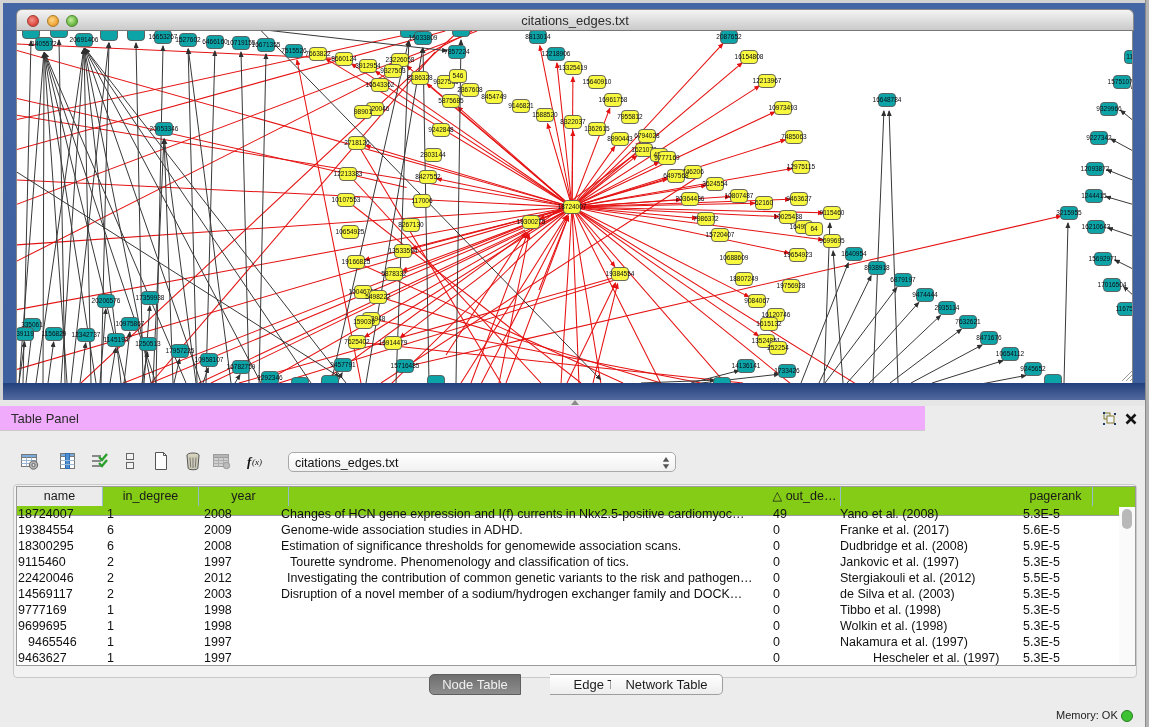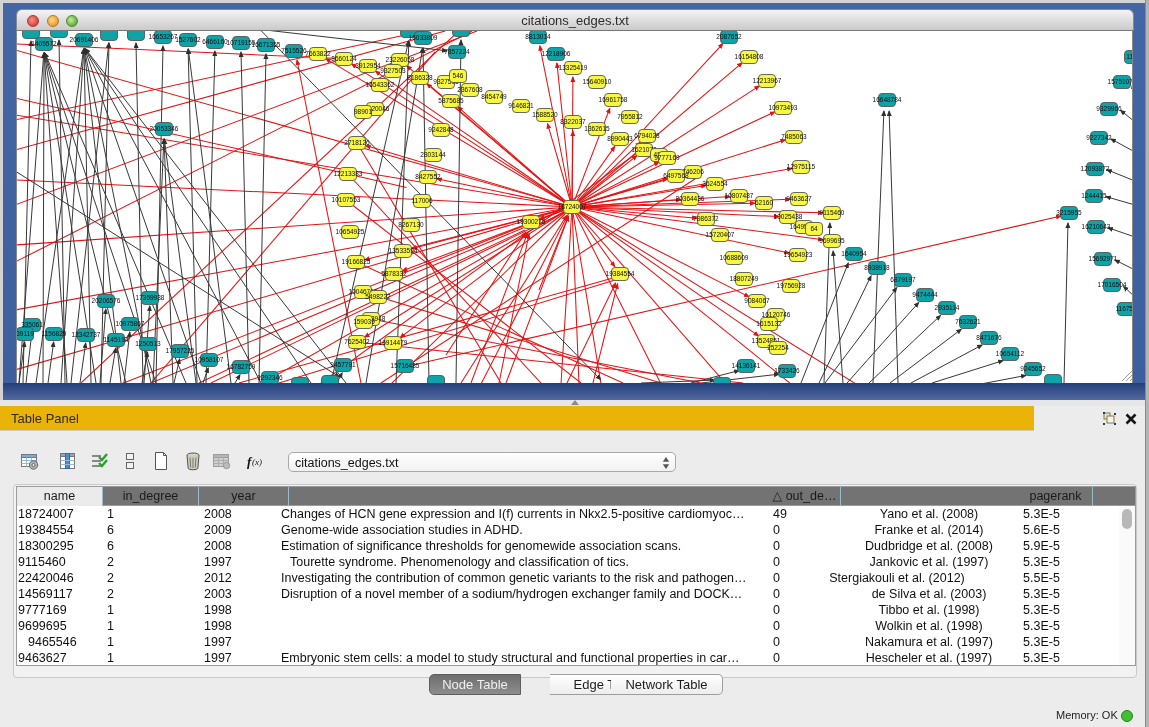--- a/index.html
+++ b/index.html
@@ -18,8 +18,8 @@
 #botframe { position:absolute; left:3px; top:383px; width:1146px; height:17px;
   background:linear-gradient(#22407c,#52699f); }
 #divider { position:absolute; left:0px; top:400px; width:1149px; height:6px; background:#e6e6e6; }
-#tpheader { position:absolute; left:0px; top:406px; width:1034px; height:25px;
-  background:#eab308; border-bottom:1px solid #cacaca; }
+#tpheader { position:absolute; left:0px; top:406px; width:925px; height:25px;
+  background:#f0abfc; border-bottom:1px solid #cacaca; }
 #tpheader .t { position:absolute; left:11px; top:5px; font-size:13px; color:#2a2a2a; }
 #tparea { position:absolute; left:0px; top:431px; width:1146px; height:296px; background:#ececec; }
 #dropdown { position:absolute; left:288px; top:452px; width:388px; height:20px;

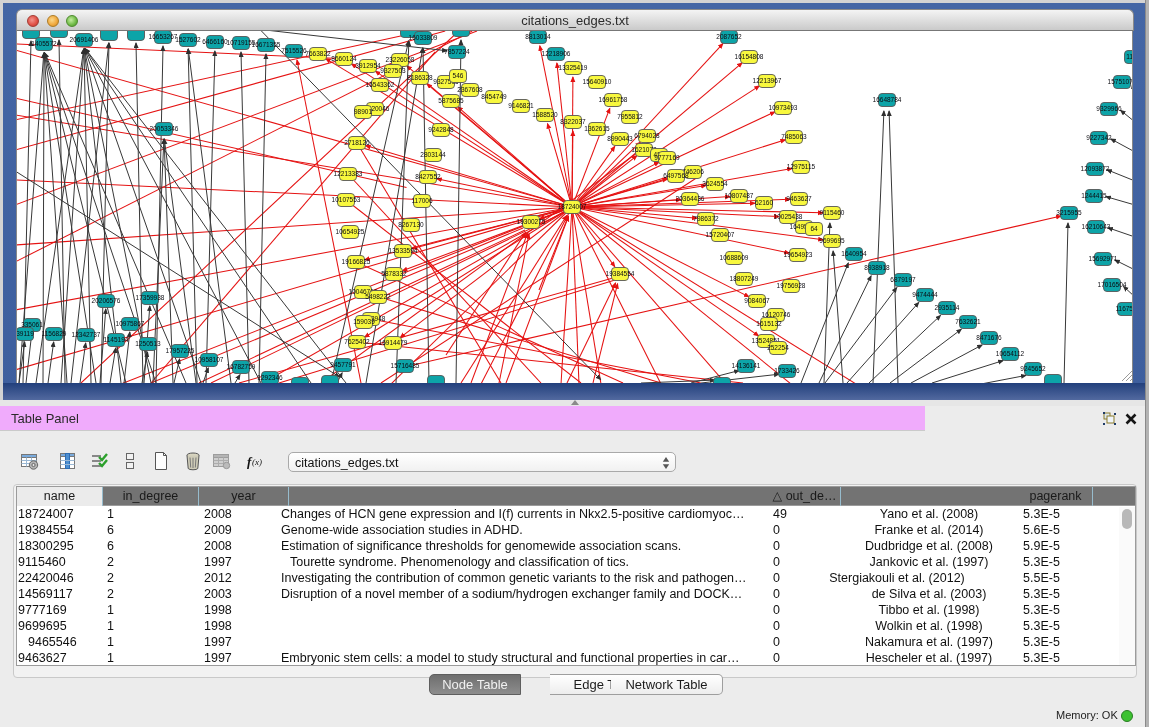--- a/index.html
+++ b/index.html
@@ -27,8 +27,8 @@
 #dropdown .dt { position:absolute; left:6px; top:2.5px; font-size:12.5px; color:#111; }
 #tablebox { position:absolute; left:16px; top:486px; width:1120px; height:180px;
   background:#fff; border:1px solid #9b9b9b; }
-#thead { position:absolute; left:16px; top:486px; width:1120px; height:20px;
-  background:#737373; border:1px solid #9b9b9b; }
+#thead { position:absolute; left:16px; top:486px; width:1120px; height:30px;
+  background:#84cc16; border:1px solid #9b9b9b; }
 .hcell { position:absolute; top:0; height:19px; border-right:1px solid #97bccd;
   font-size:12.5px; color:#1a1a1a; text-align:center; line-height:19px; }
 .trow { position:absolute; left:16px; width:1120px; height:16px; font-size:12.5px; color:#101010; }

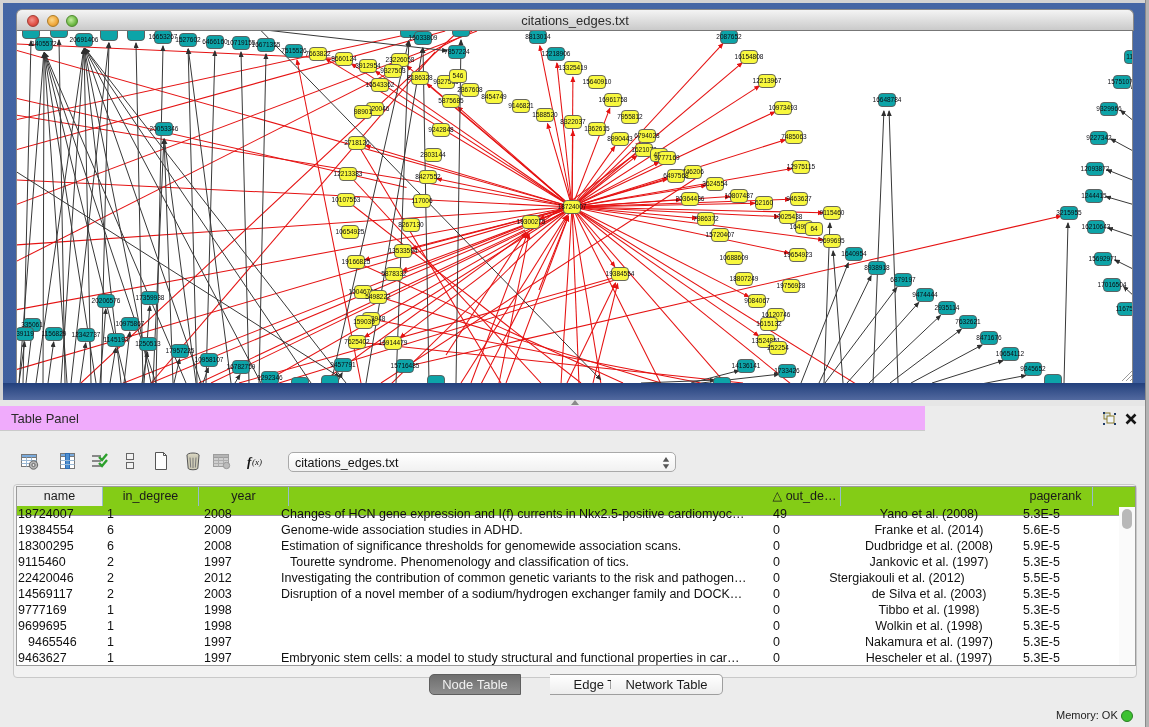--- a/index.html
+++ b/index.html
@@ -33,7 +33,7 @@
   font-size:12.5px; color:#1a1a1a; text-align:center; line-height:19px; }
 .trow { position:absolute; left:16px; width:1120px; height:16px; font-size:12.5px; color:#101010; }
 .trow span { position:absolute; top:0; white-space:nowrap; line-height:16px; }
-.trow span.ctr { text-align:center; }
+.trow span.ctr { }
 #vscroll { position:absolute; left:1119px; top:507px; width:16px; height:158px; background:#fafafa; }
 #vthumb { position:absolute; left:3px; top:2px; width:10px; height:20px; background:#b8b8b8; border-radius:5px; }
 .seg { position:absolute; top:674px; height:21px; border:1px solid #9e9e9e;

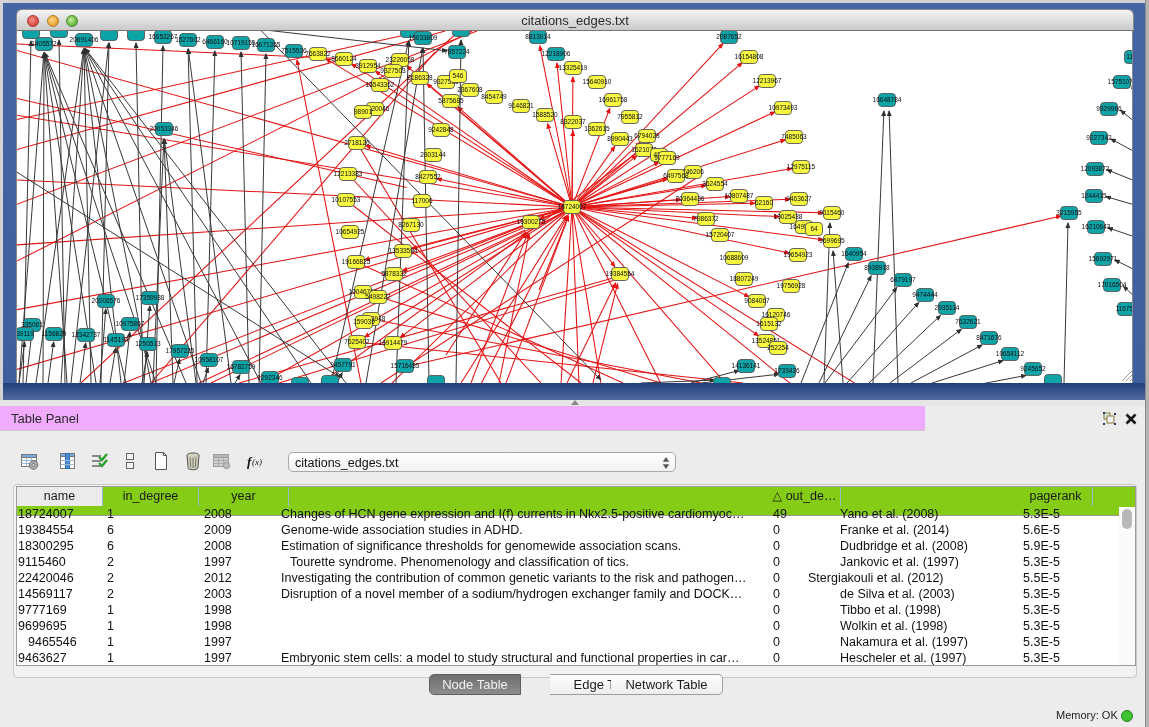--- a/index.html
+++ b/index.html
@@ -606,7 +606,7 @@
     <span style="left:188px">2009</span>
     <span style="left:265px">Genome-wide association studies in ADHD.</span>
     <span style="left:757px">0</span>
-    <span class="ctr" style="left:824px;width:178px">Franke et al. (2014)</span>
+    <span class="ctr" style="left:824px;width:178px">Franke et al. (2017)</span>
     <span style="left:1007px">5.6E-5</span>
   </div>
 <div class="trow" style="top:538px">

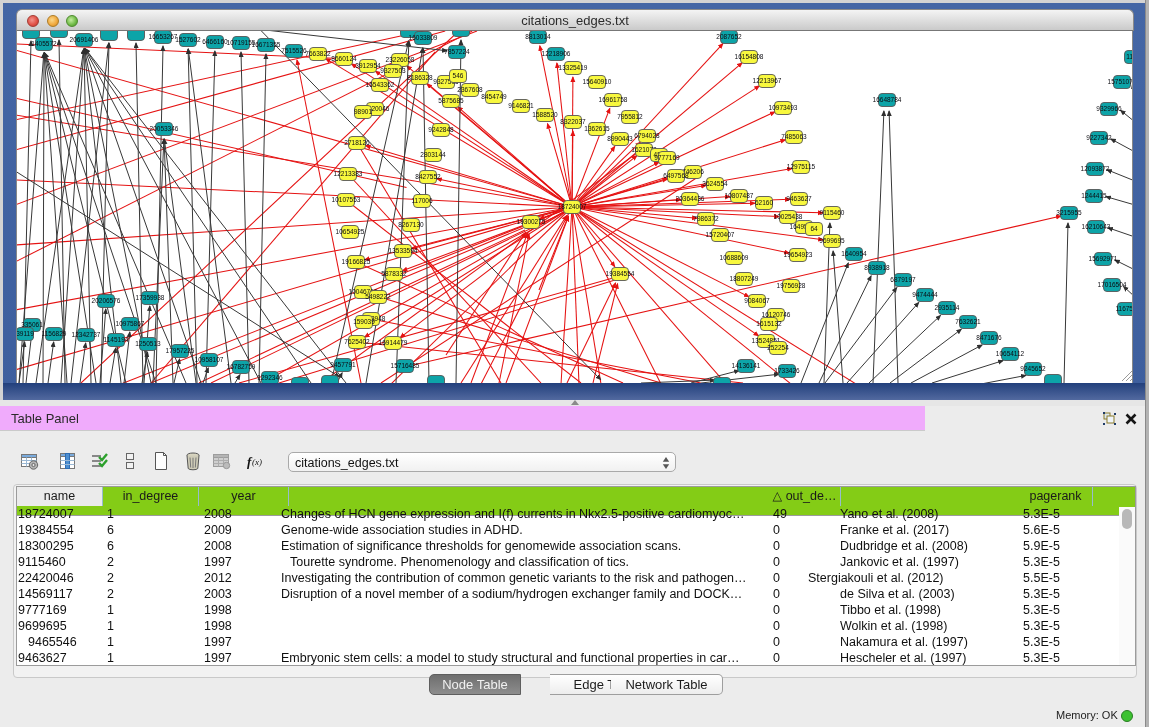--- a/index.html
+++ b/index.html
@@ -631,7 +631,7 @@
     <span style="left:2px">22420046</span>
     <span style="left:91px">2</span>
     <span style="left:188px">2012</span>
-    <span style="left:265px">Investigating the contribution of common genetic variants to the risk and pathogen…</span>
+    <span style="left:271px">Investigating the contribution of common genetic variants to the risk and pathogen…</span>
     <span style="left:757px">0</span>
     <span class="ctr" style="left:792px;width:178px">Stergiakouli et al. (2012)</span>
     <span style="left:1007px">5.5E-5</span>

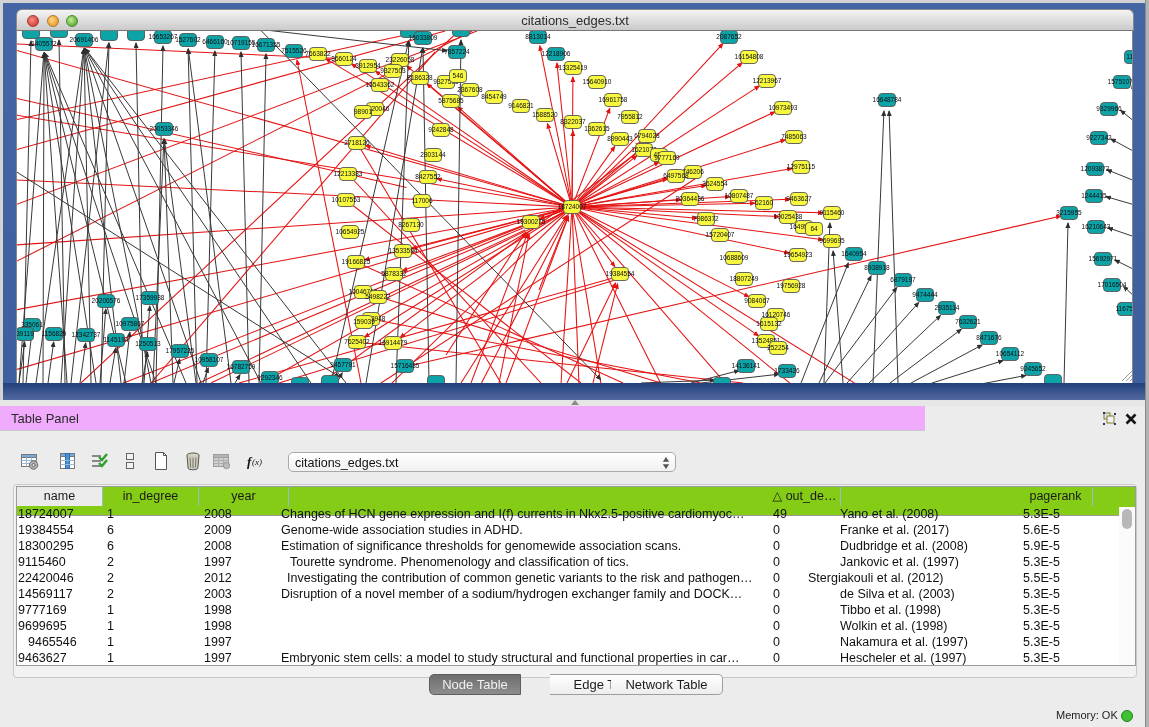--- a/index.html
+++ b/index.html
@@ -633,7 +633,7 @@
     <span style="left:188px">2012</span>
     <span style="left:271px">Investigating the contribution of common genetic variants to the risk and pathogen…</span>
     <span style="left:757px">0</span>
-    <span class="ctr" style="left:792px;width:178px">Stergiakouli et al. (2012)</span>
+    <span class="ctr" style="left:824px;width:178px">Stergiakouli et al. (2012)</span>
     <span style="left:1007px">5.5E-5</span>
   </div>
 <div class="trow" style="top:586px">

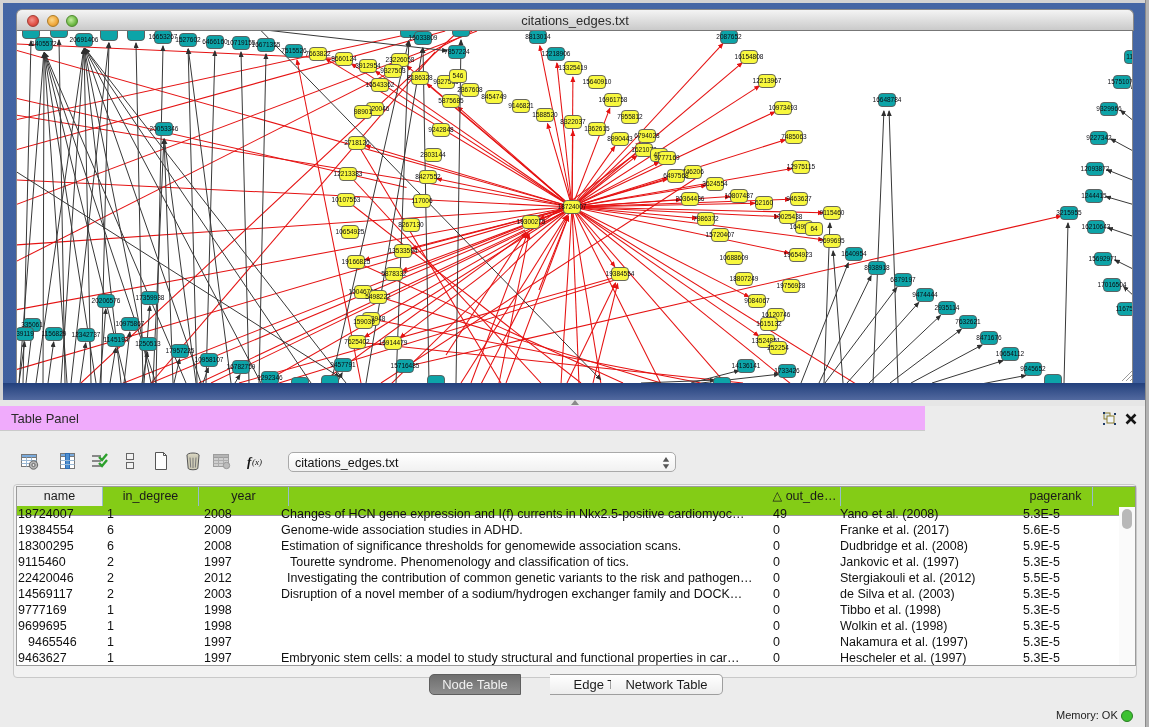--- a/index.html
+++ b/index.html
@@ -673,7 +673,6 @@
     <span style="left:2px">9463627</span>
     <span style="left:91px">1</span>
     <span style="left:188px">1997</span>
-    <span style="left:265px">Embryonic stem cells: a model to study structural and functional properties in car…</span>
     <span style="left:757px">0</span>
     <span class="ctr" style="left:824px;width:178px">Hescheler et al. (1997)</span>
     <span style="left:1007px">5.3E-5</span>

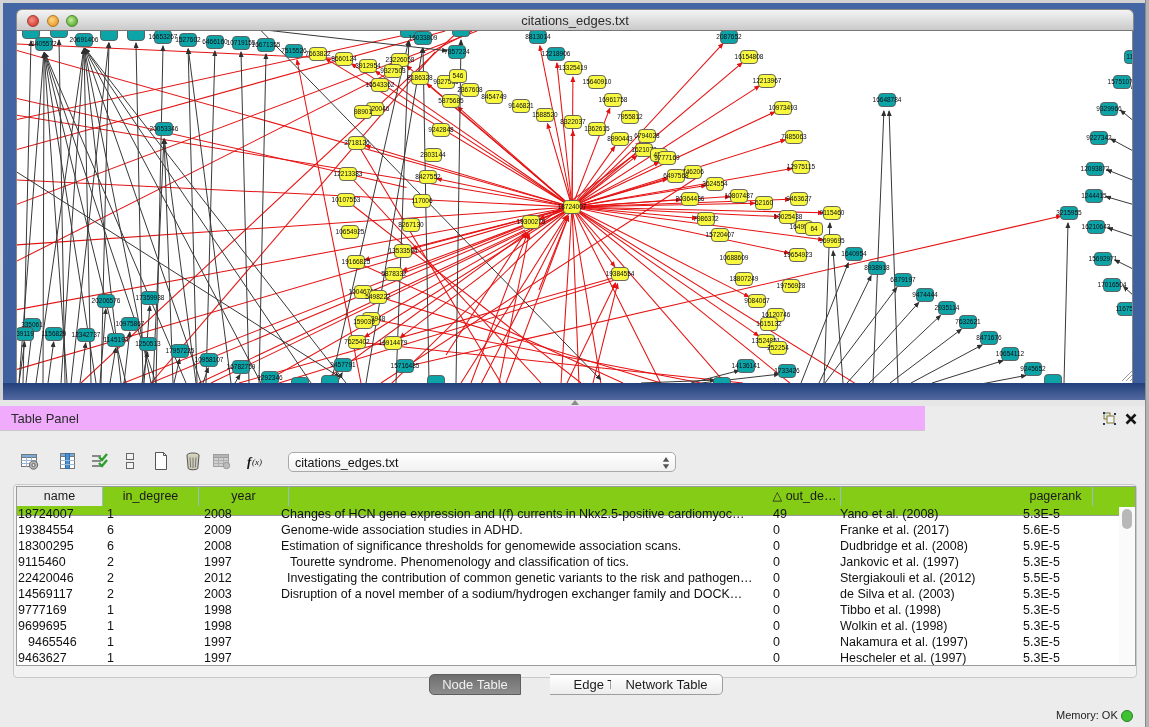--- a/index.html
+++ b/index.html
@@ -674,7 +674,7 @@
     <span style="left:91px">1</span>
     <span style="left:188px">1997</span>
     <span style="left:757px">0</span>
-    <span class="ctr" style="left:824px;width:178px">Hescheler et al. (1997)</span>
+    <span class="ctr" style="left:857px;width:178px">Hescheler et al. (1997)</span>
     <span style="left:1007px">5.3E-5</span>
   </div>
 <div id="vscroll">

